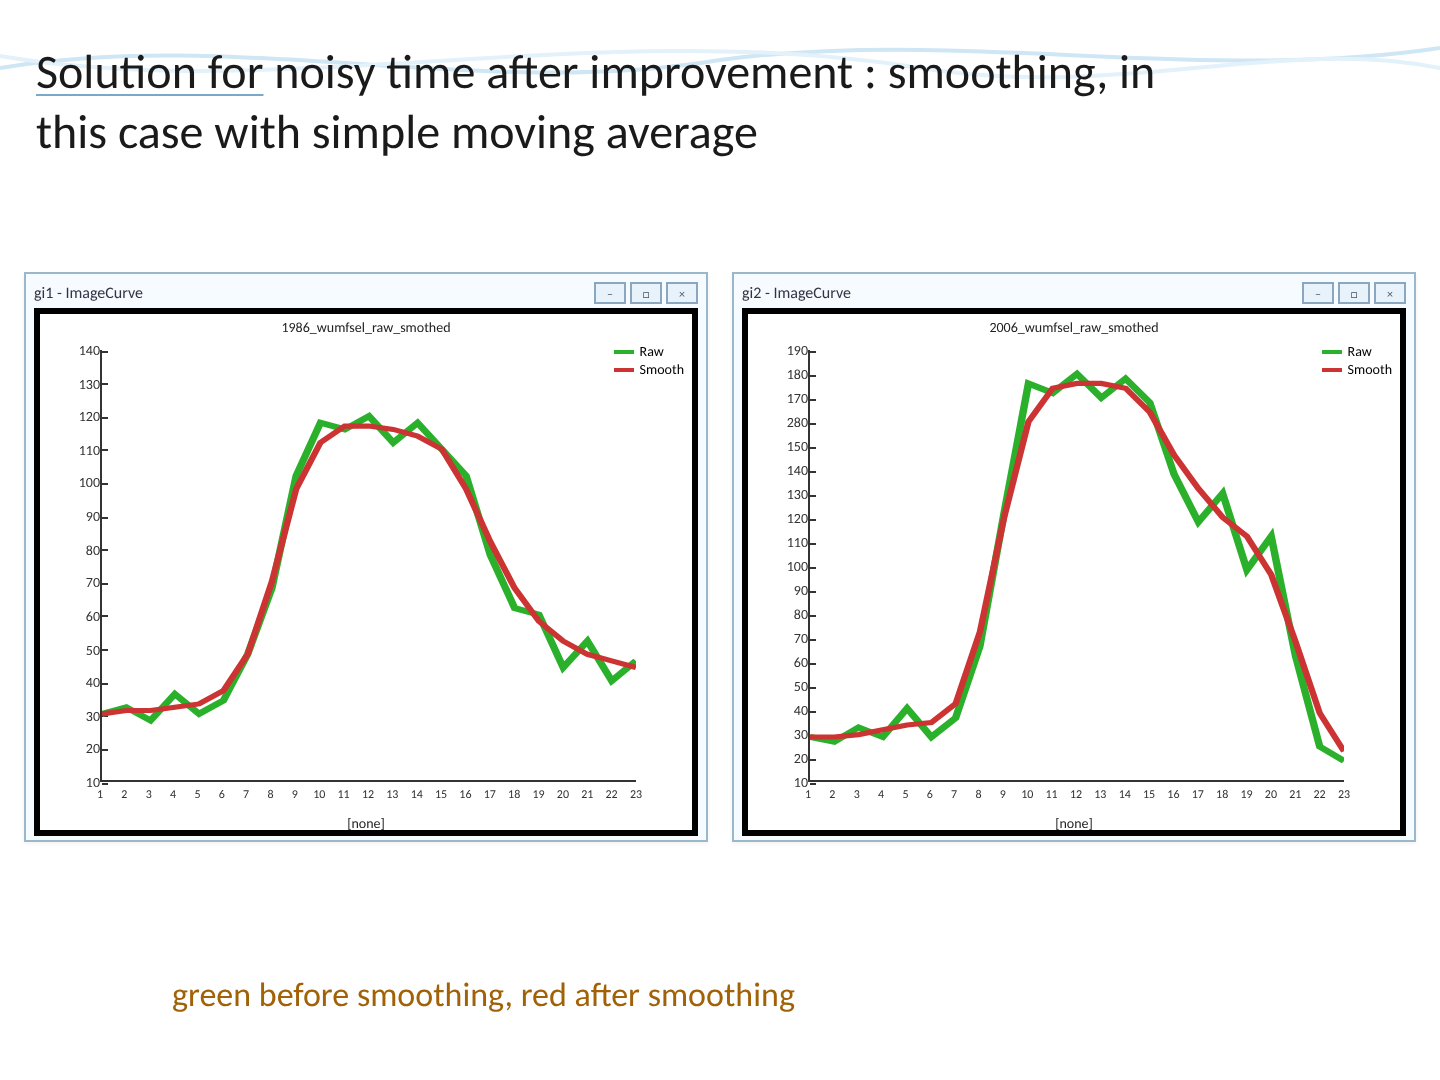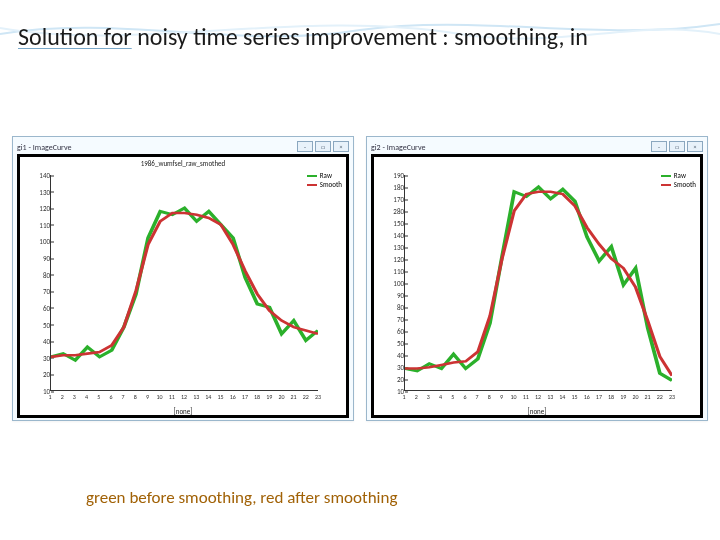--- a/index.html
+++ b/index.html
@@ -39,7 +39,7 @@
 </svg>
 
 <div class="title">
-  <span class="u-word">Solution for</span><span> noisy time series improvement : smoothing, in</span><br>
+  <span class="u-word">Solution for</span><span> noisy time after improvement : smoothing, in</span><br>
 </div>
 
 <div class="charts">

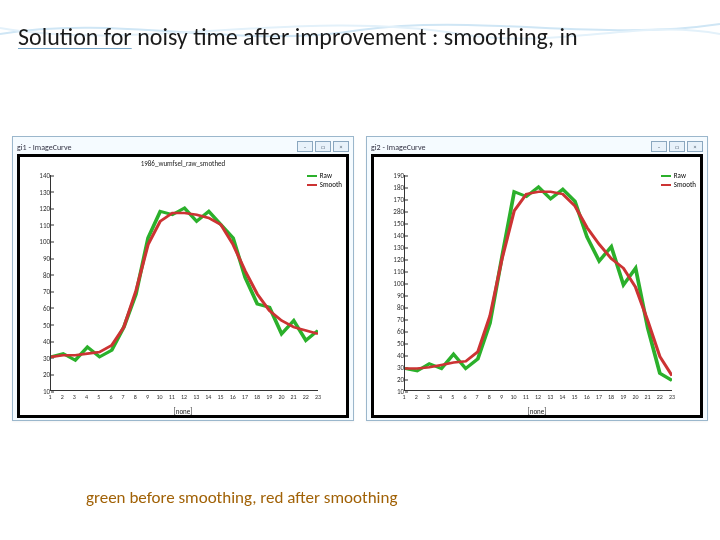--- a/index.html
+++ b/index.html
@@ -40,6 +40,7 @@
 
 <div class="title">
   <span class="u-word">Solution for</span><span> noisy time after improvement : smoothing, in</span><br>
+  <span>this case with simple moving average</span>
 </div>
 
 <div class="charts">

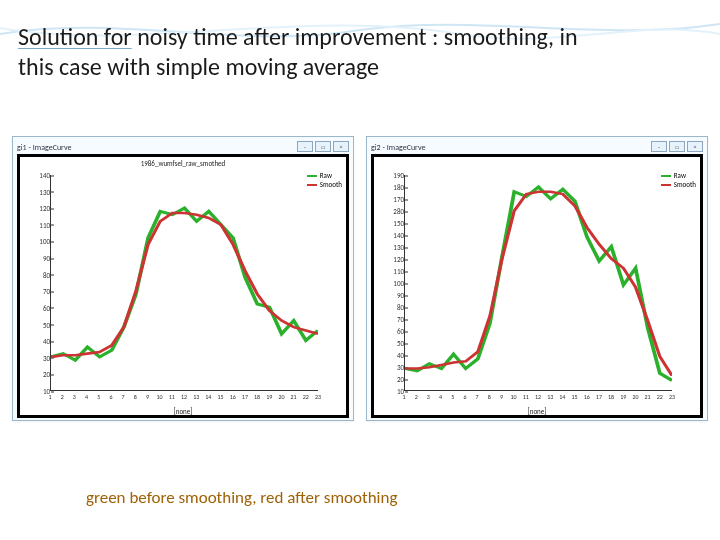--- a/index.html
+++ b/index.html
@@ -127,6 +127,7 @@
       </div>
     </div>
     <div class="plot-outer">
+      <div class="plot-title">2006_wumfsel_raw_smothed</div>
       <div class="legend">
         <div class="row">
               <span class="sw" style="background:#2bb02b"></span>

